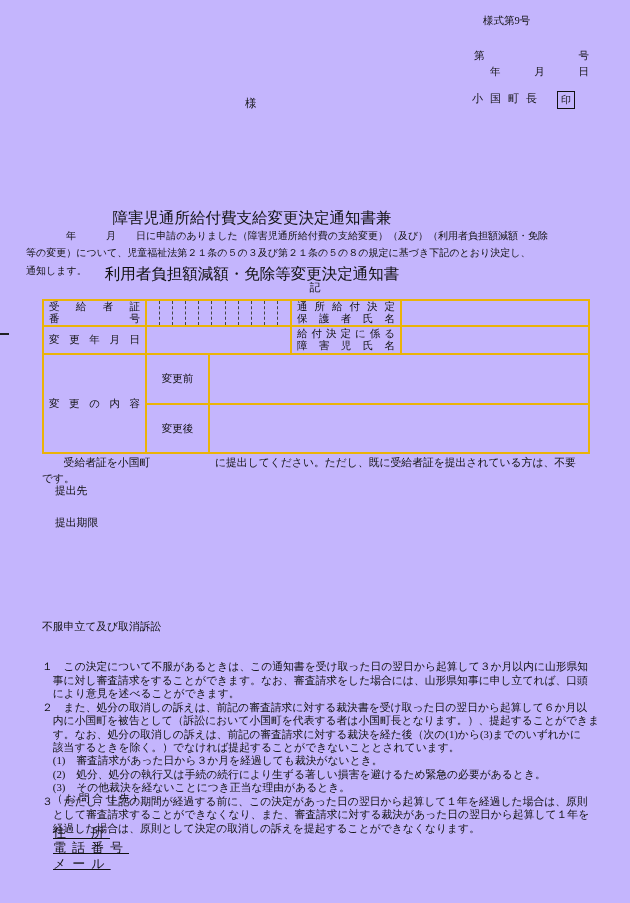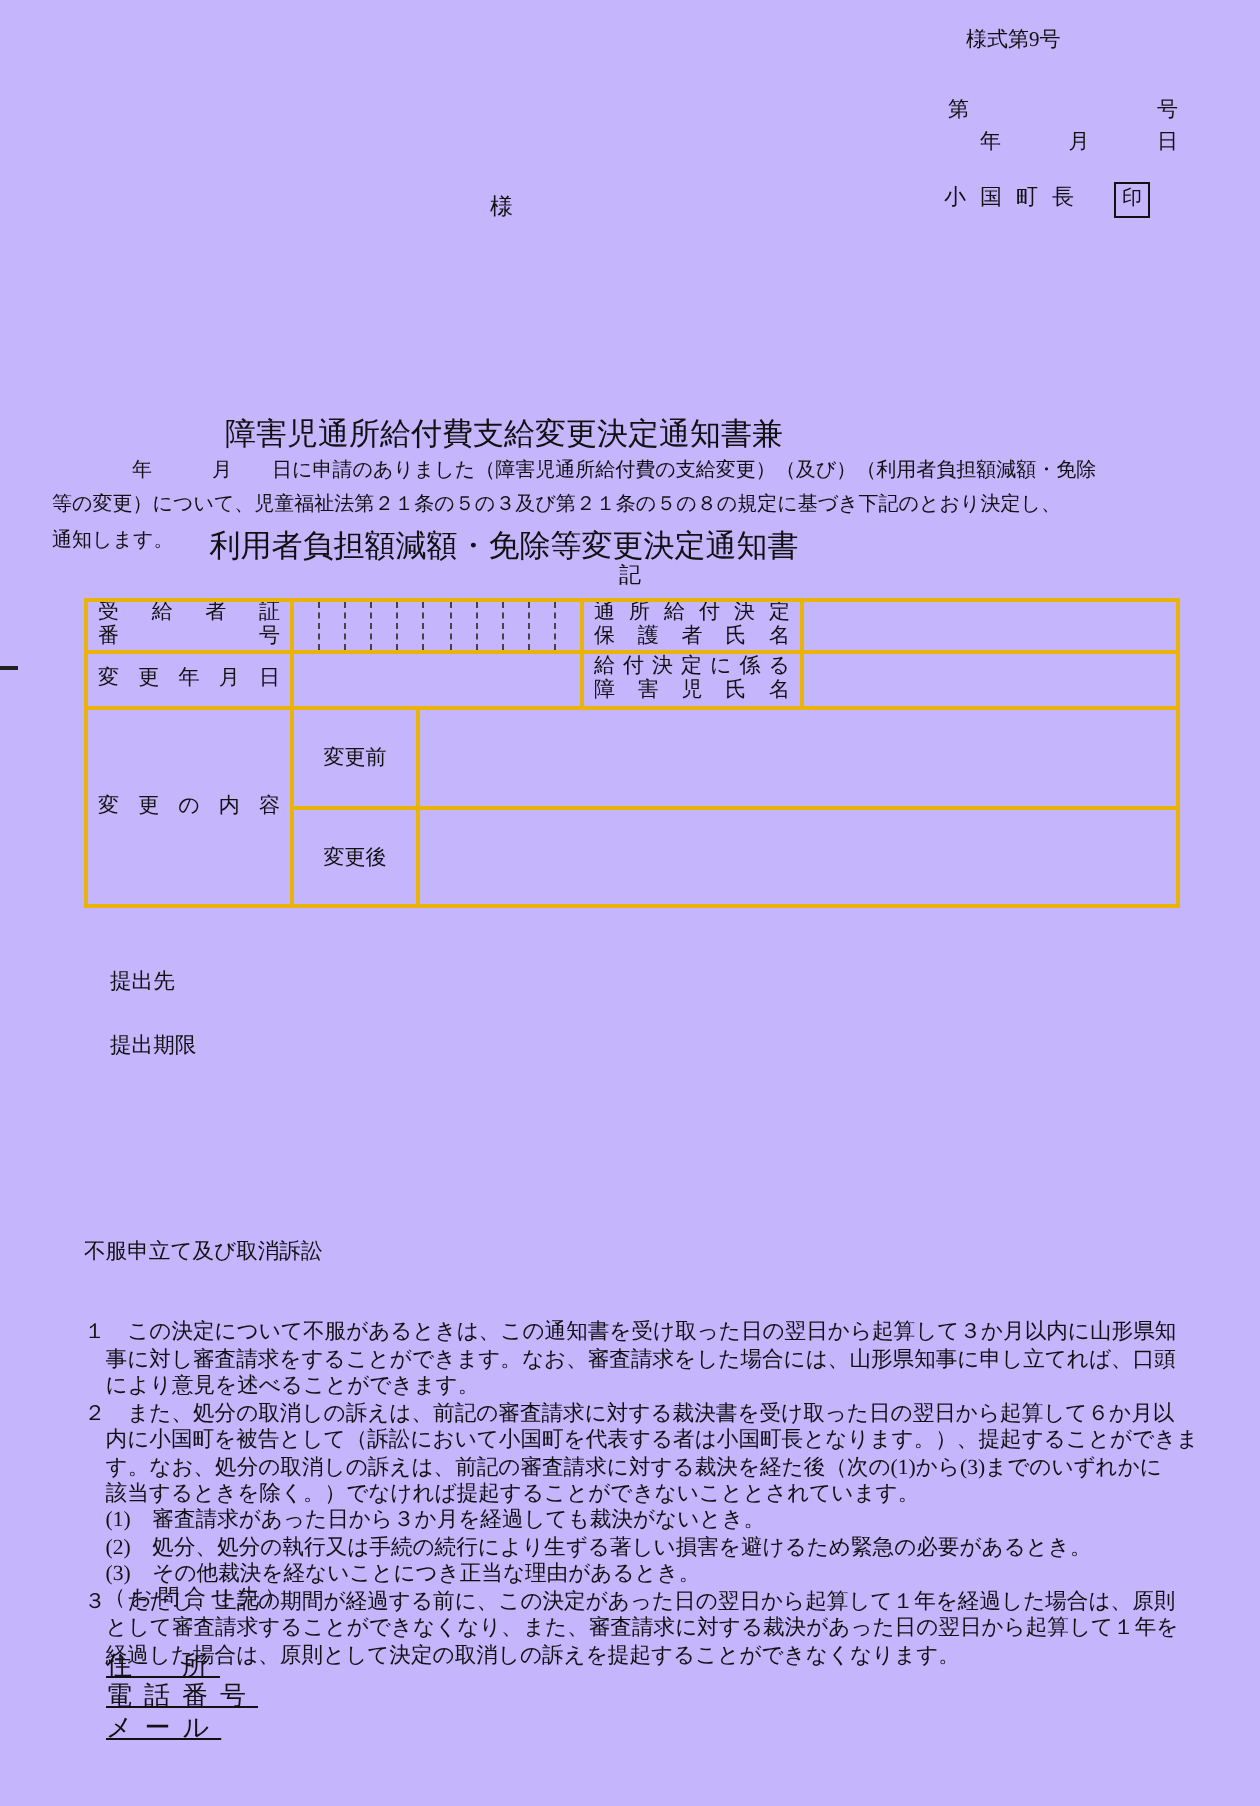--- a/index.html
+++ b/index.html
@@ -169,6 +169,7 @@
   </tbody>
     </table>
 
+  <div class="abs note linewrap"><div class="line">　　受給者証を小国町　　　　　　に提出してください。ただし、既に受給者証を提出されている方は、不要</div><div class="line">です。</div></div>
 
   <div class="abs submit-to">提出先</div>
   <div class="abs deadline">提出期限</div>

